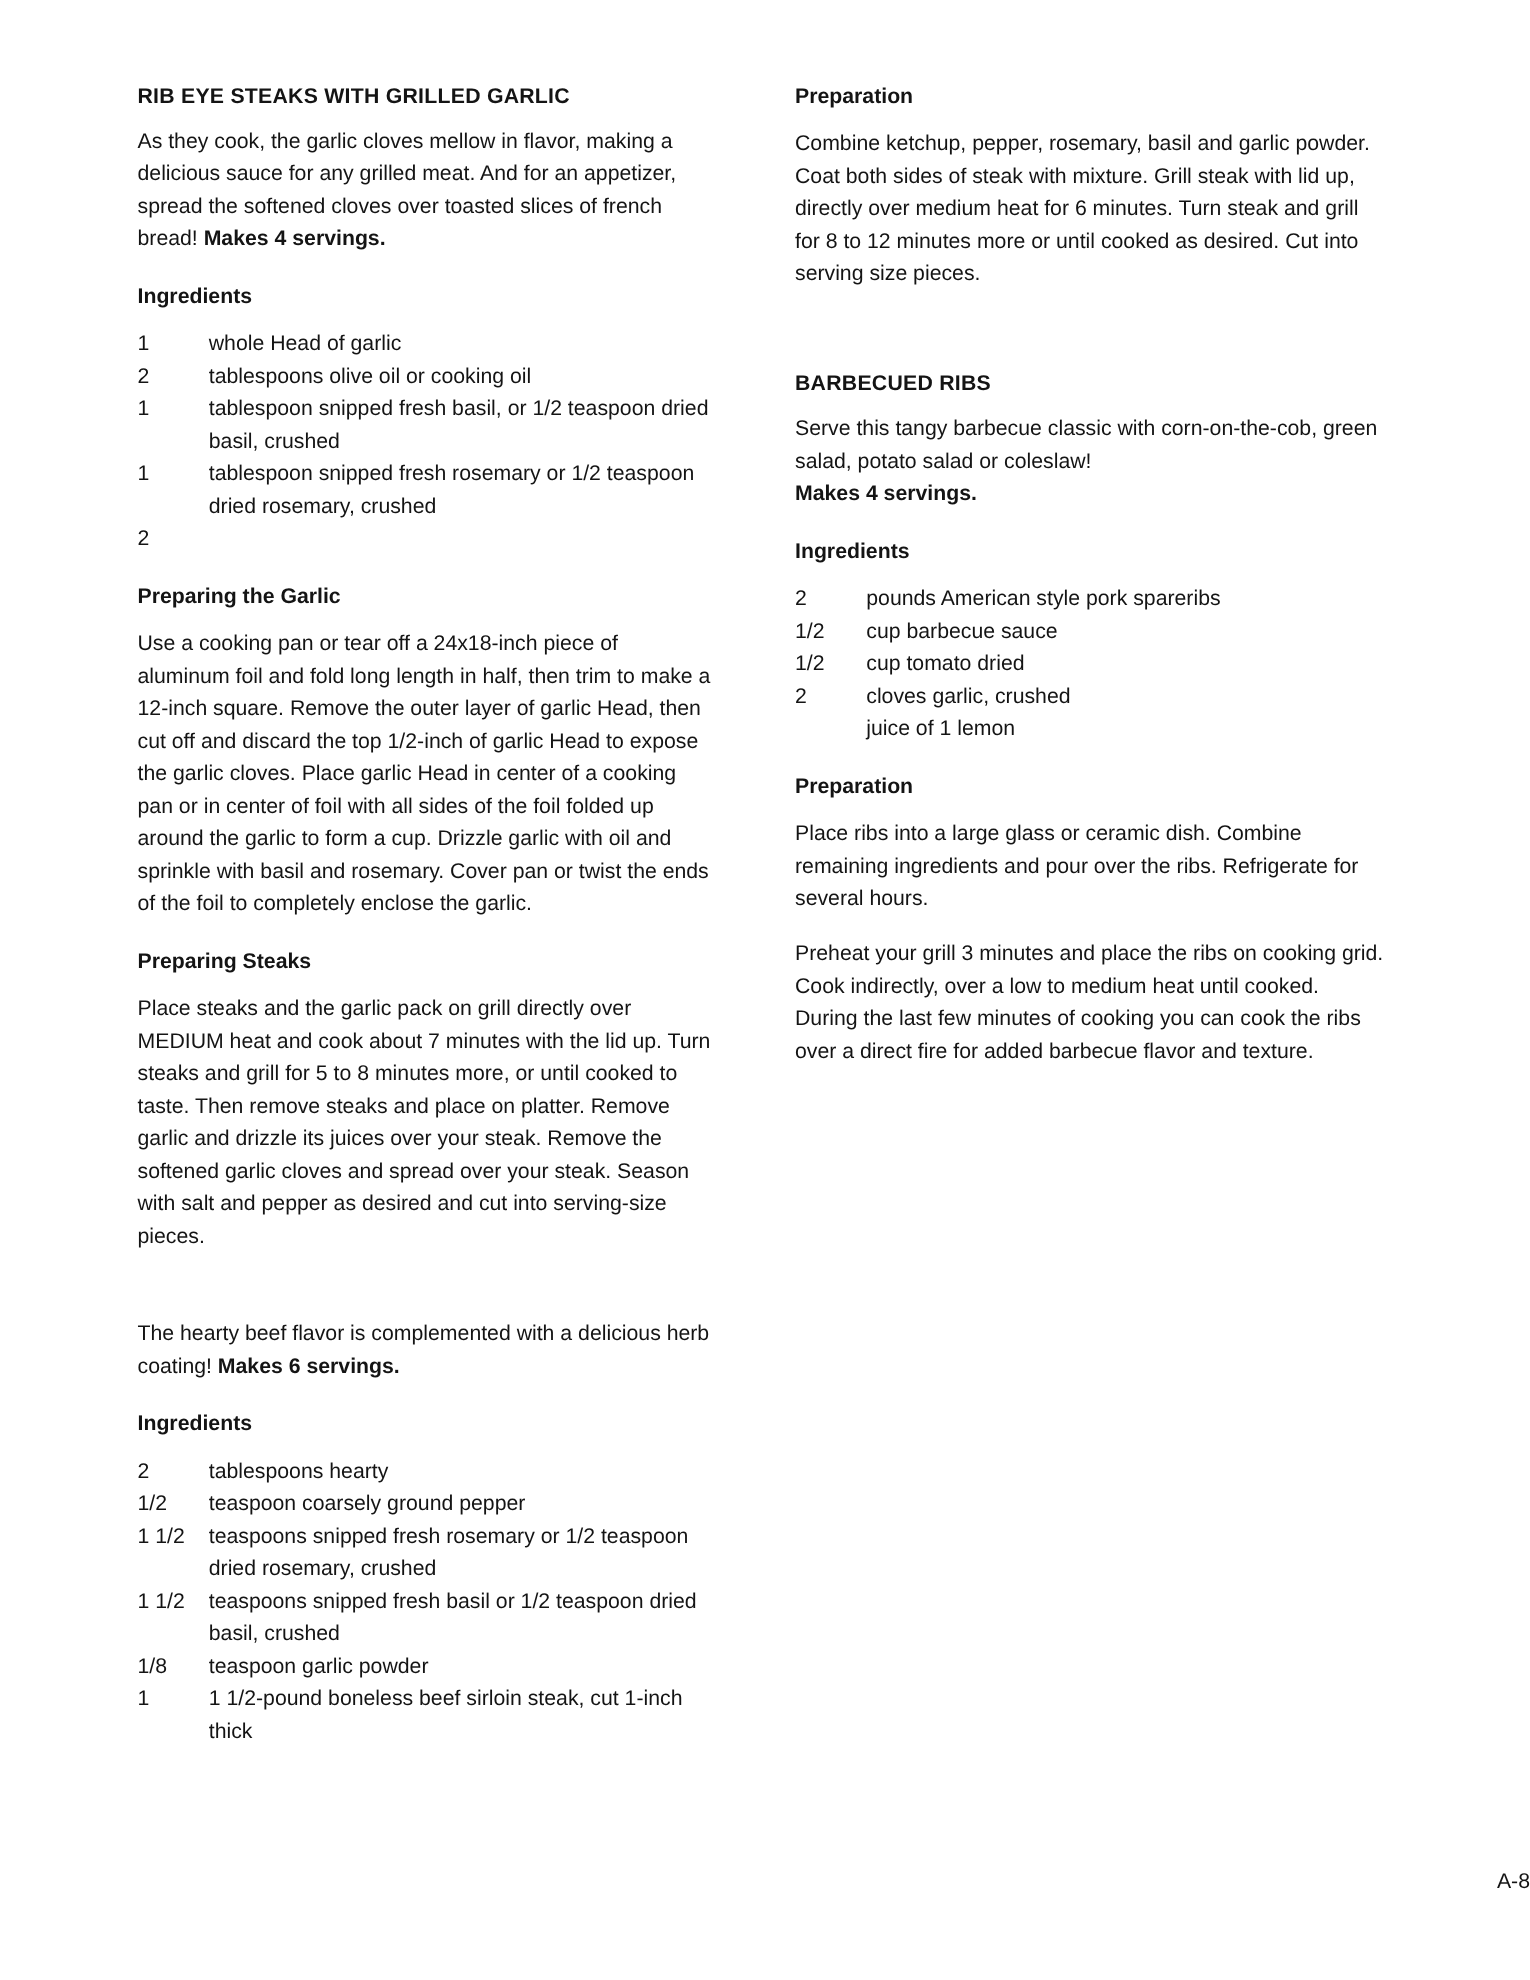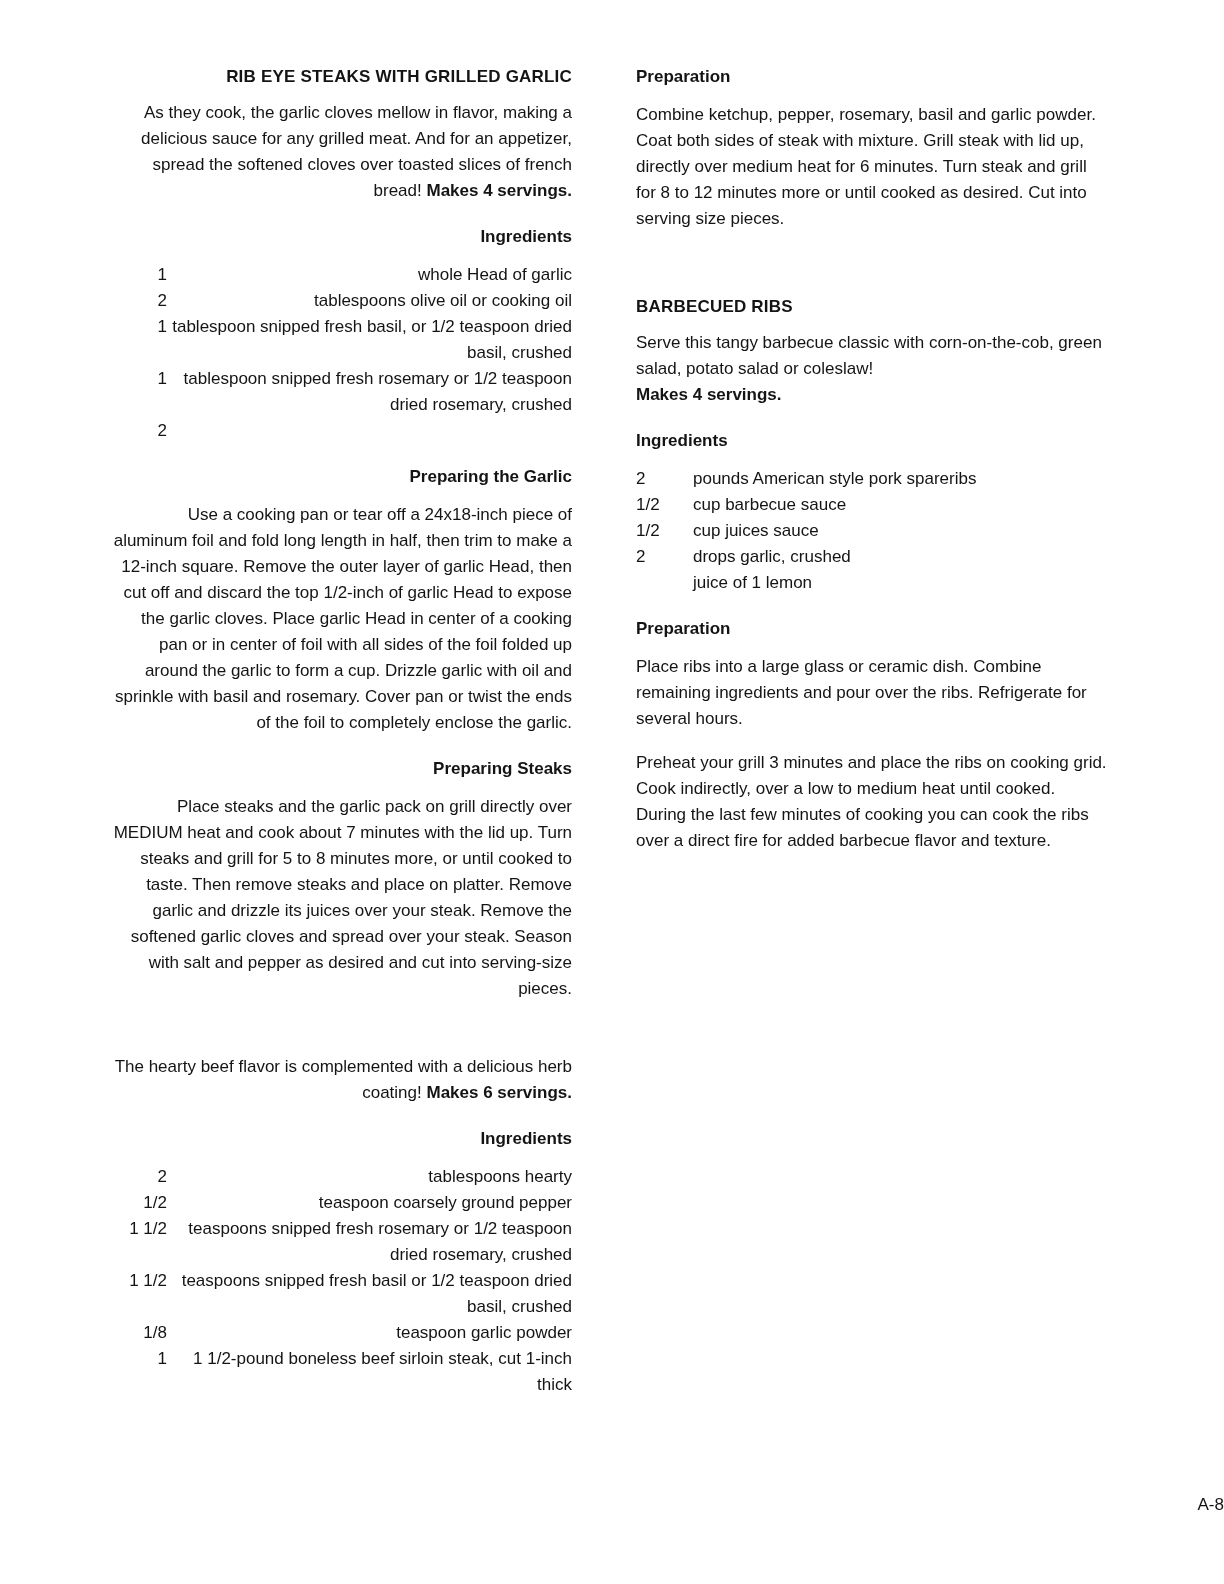--- a/index.html
+++ b/index.html
@@ -23,7 +23,7 @@
     position: absolute;
     top: 64px;
   }
-  .col-left  { left: 110px; width: 462px; text-align: right; }
+  .col-left  { left: 110px; width: 462px; }
   .col-right { left: 636px; width: 472px; }
 
   .recipe-title {

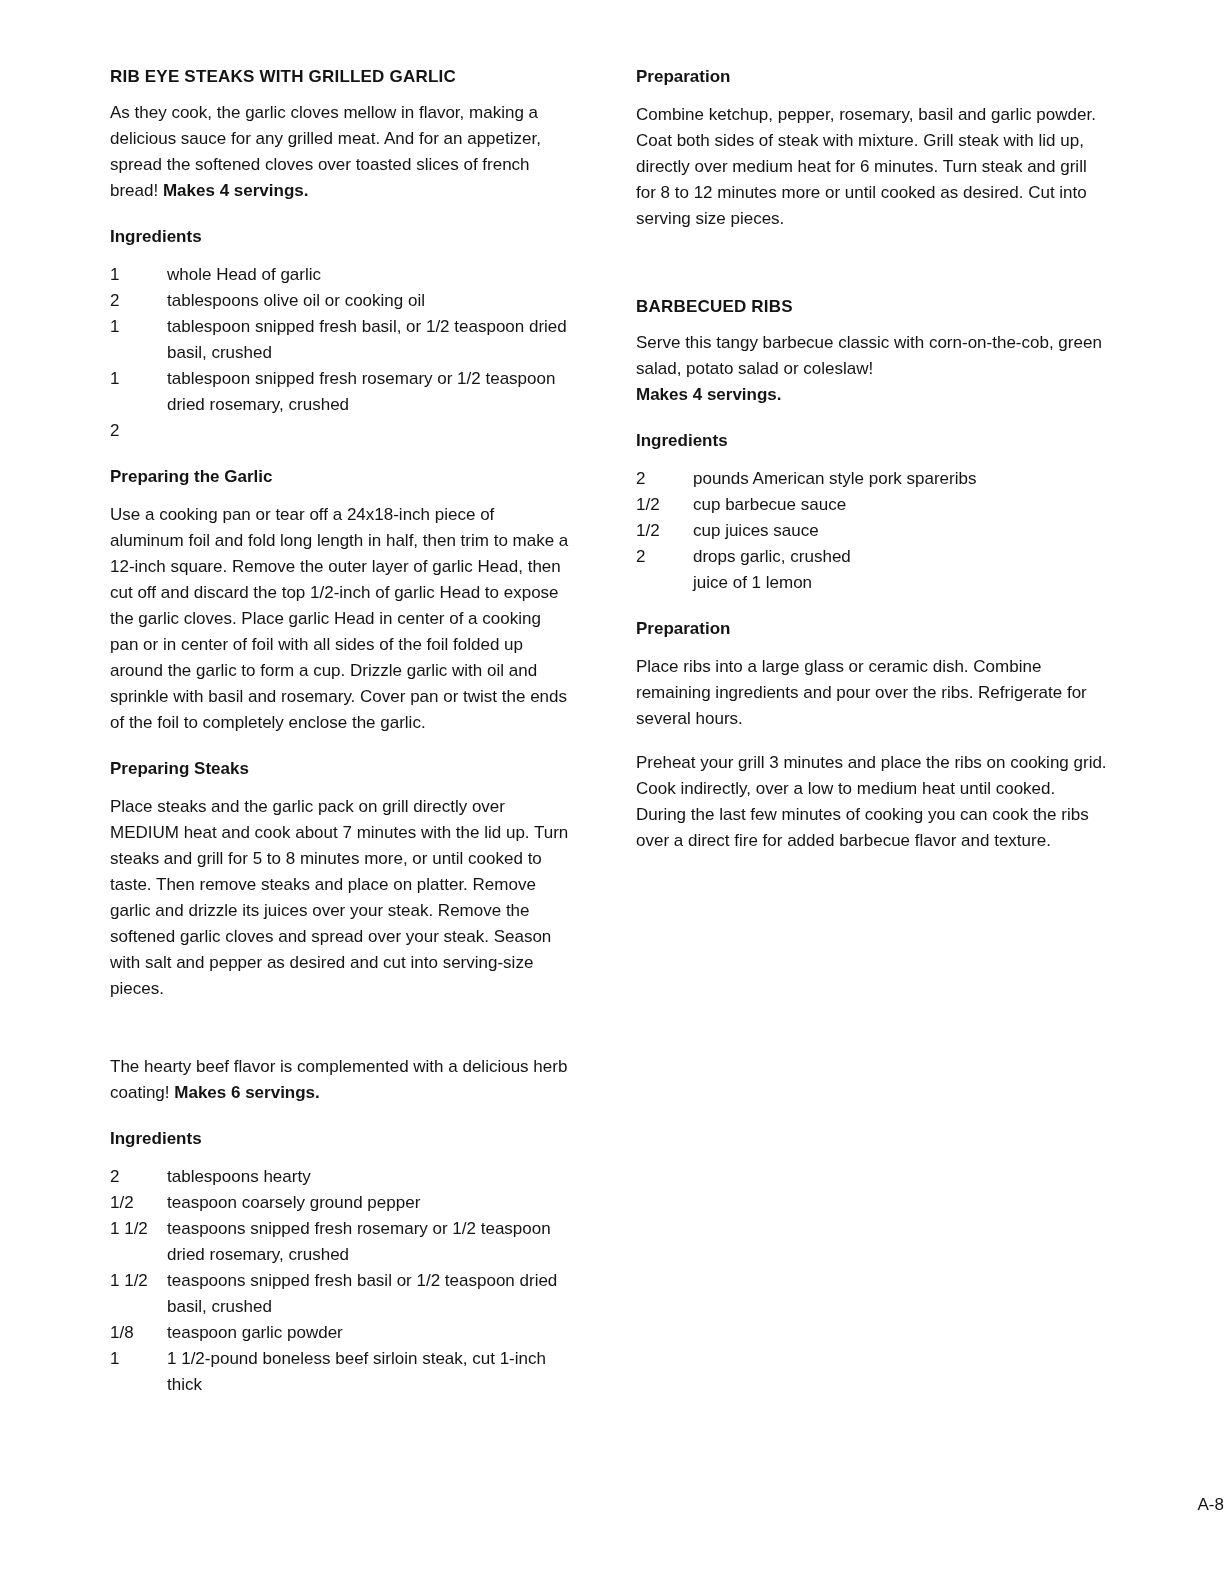--- a/index.html
+++ b/index.html
@@ -168,7 +168,7 @@
         </div>
         <div class="ing-row">
           <span class="ing-qty">1/2</span>
-          <span class="ing-text">cup juices sauce</span>
+          <span class="ing-text">cup tomato dried</span>
         </div>
         <div class="ing-row">
           <span class="ing-qty">2</span>

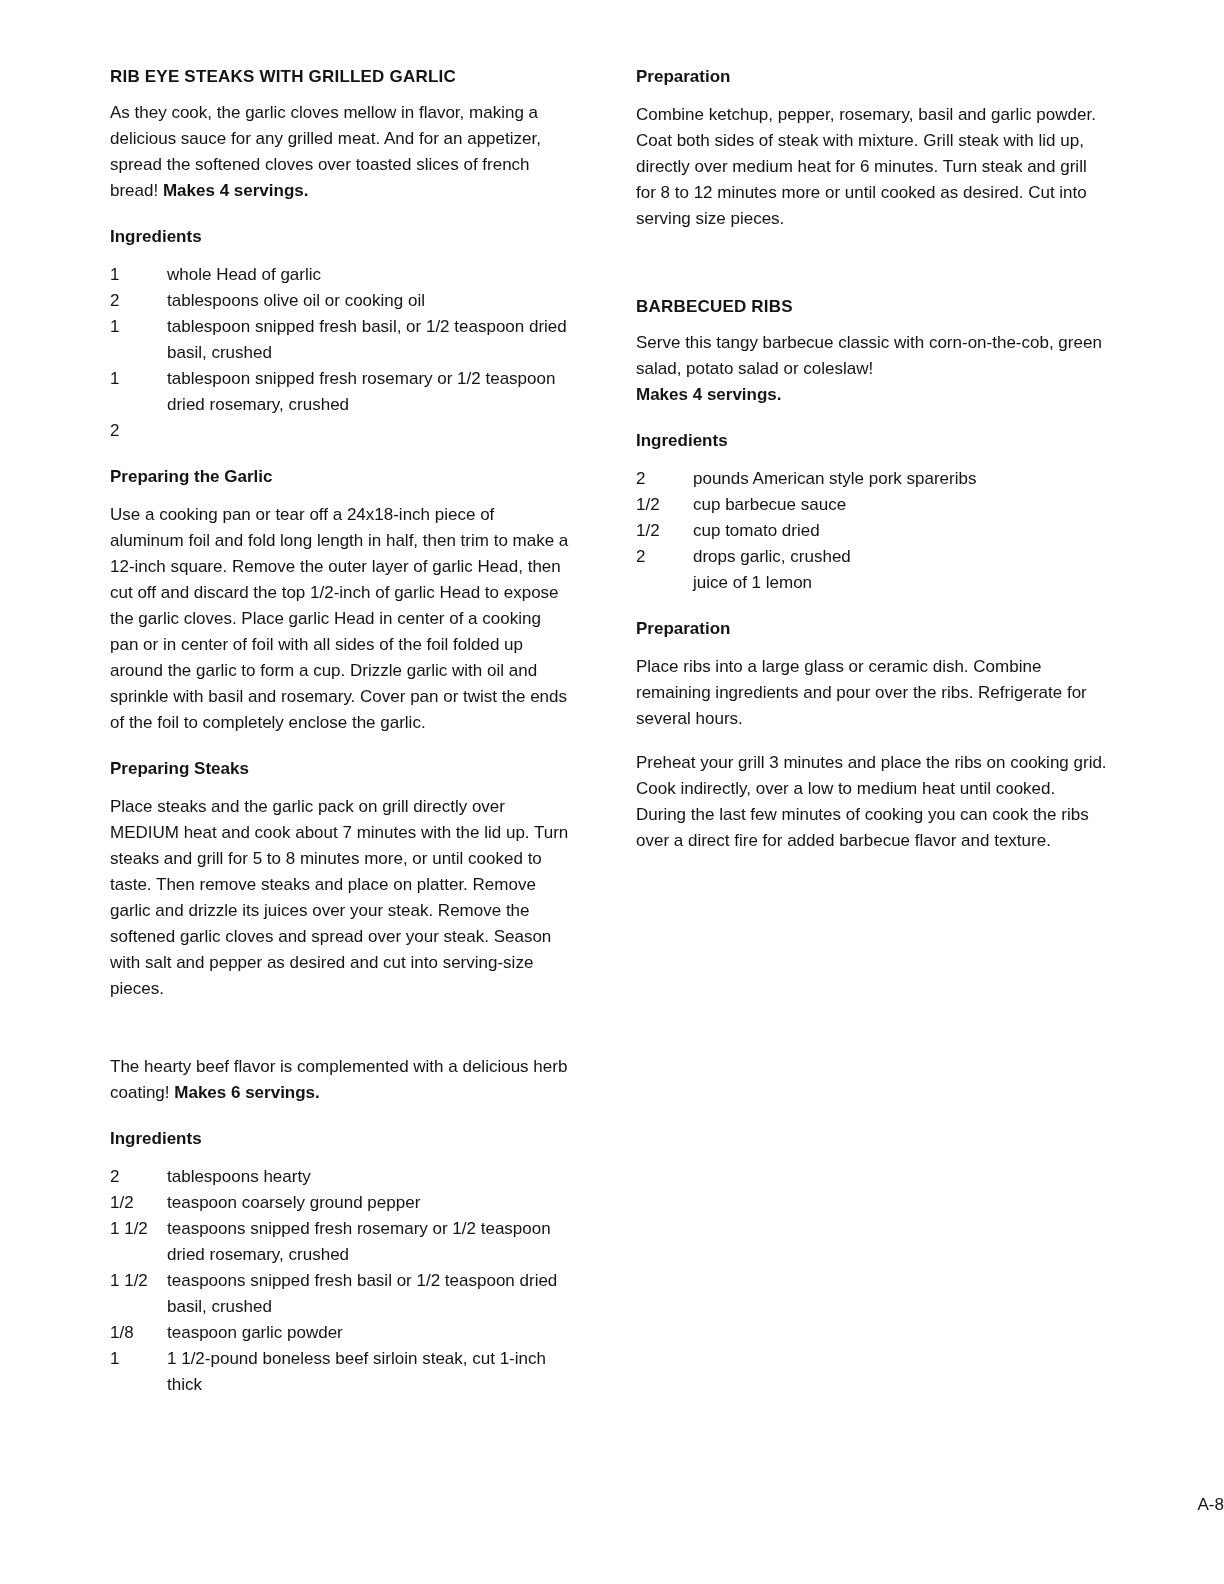--- a/index.html
+++ b/index.html
@@ -172,7 +172,7 @@
         </div>
         <div class="ing-row">
           <span class="ing-qty">2</span>
-          <span class="ing-text">drops garlic, crushed</span>
+          <span class="ing-text">cloves garlic, crushed</span>
         </div>
         <div class="ing-row">
           <span class="ing-qty"></span>

